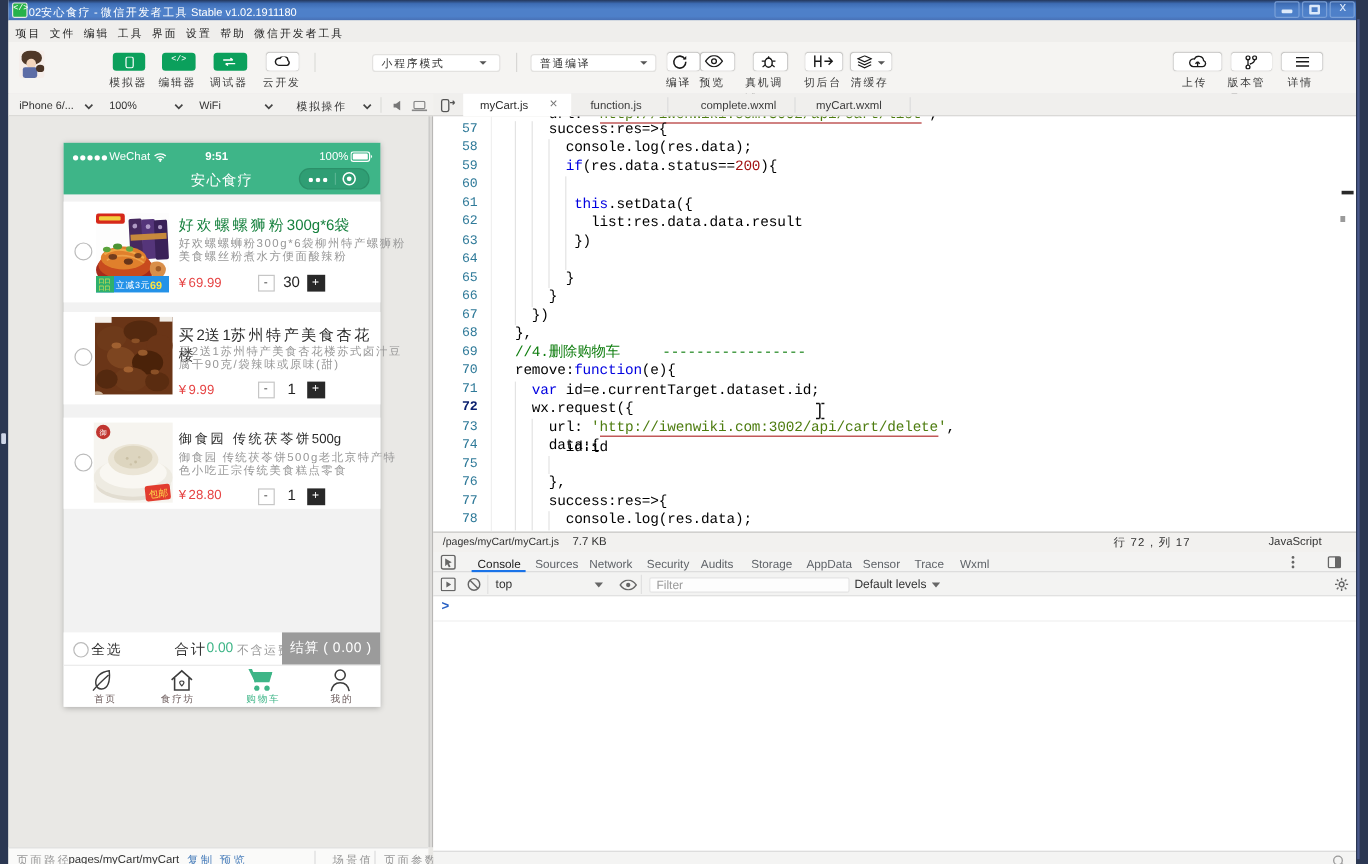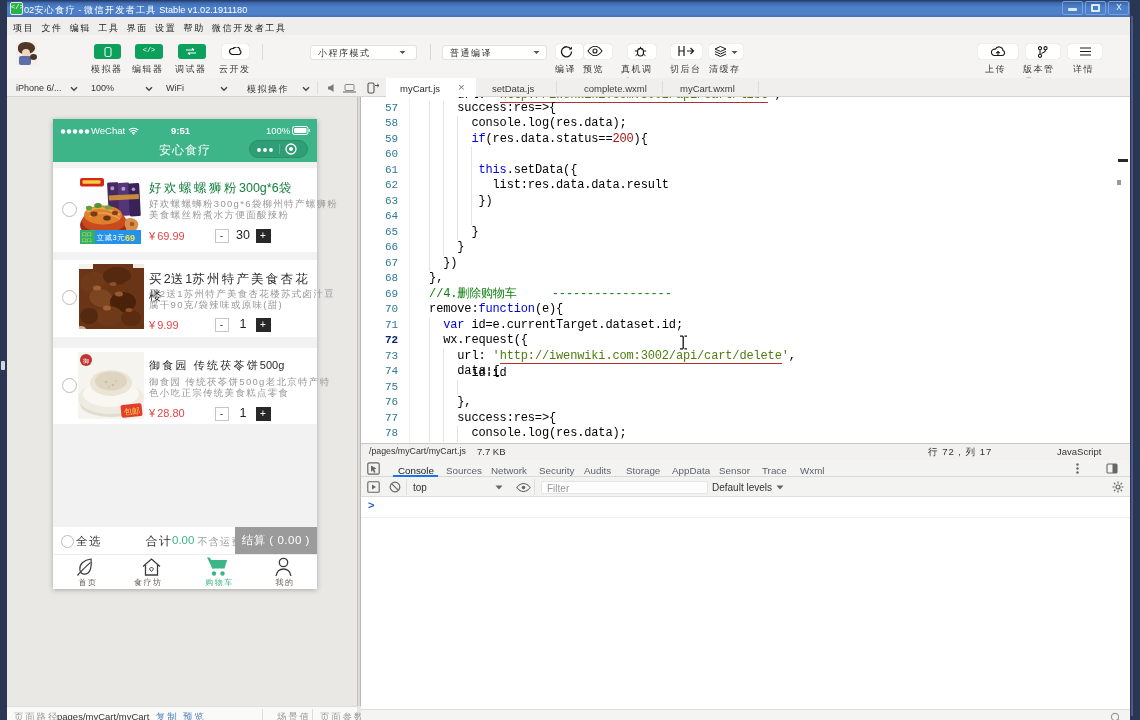--- a/index.html
+++ b/index.html
@@ -170,7 +170,7 @@
 <div class="ab" style="left:386px;top:78px;width:90px;height:19px;background:#fff"></div>
 <div class="ab" style="left:400px;top:82.5px;font-size:9.5px;color:#2b2b2b">myCart.js</div>
 <div class="ab" style="left:458px;top:81px;font-size:11.5px;color:#777">×</div>
-<div class="ab" style="left:492px;top:82.5px;font-size:9.5px;color:#3c3c3c">setData.js</div>
+<div class="ab" style="left:492px;top:82.5px;font-size:9.5px;color:#3c3c3c">function.js</div>
 <div class="ab" style="left:584px;top:82.5px;font-size:9.5px;color:#3c3c3c">complete.wxml</div>
 <div class="ab" style="left:680px;top:82.5px;font-size:9.5px;color:#3c3c3c">myCart.wxml</div>
 <div class="ab" style="left:556px;top:81px;width:1px;height:13px;background:#ddd"></div>

